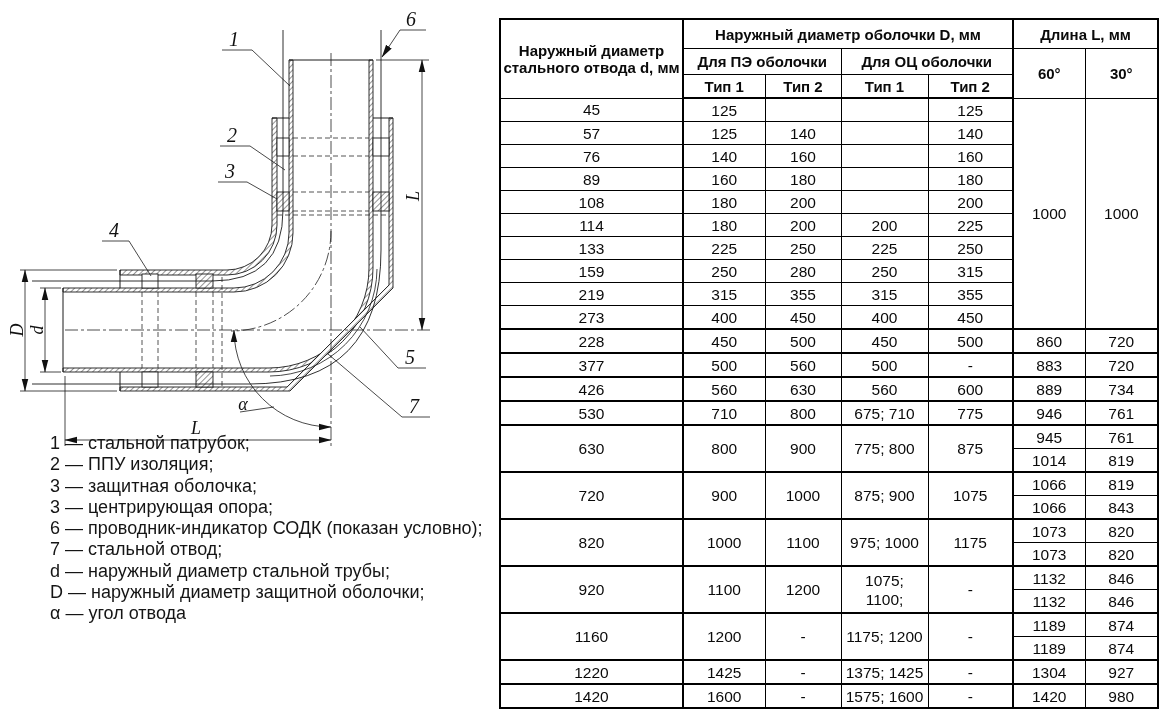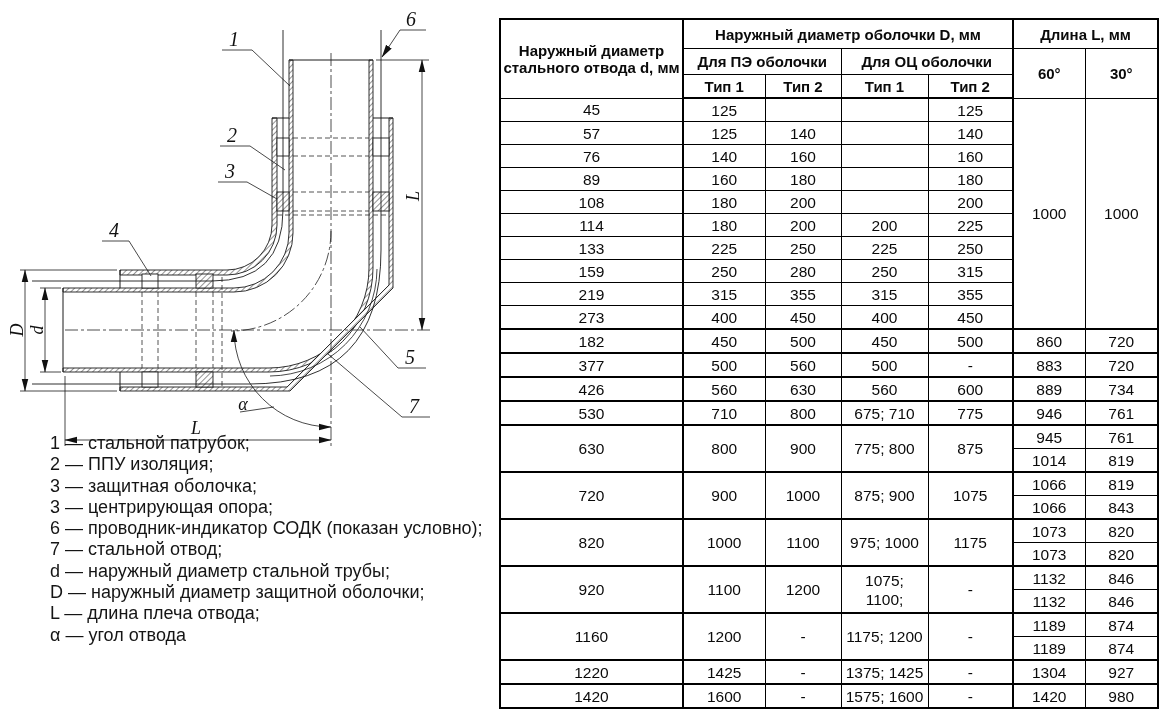--- a/index.html
+++ b/index.html
@@ -253,7 +253,7 @@
             <td>450</td>
           </tr>
           <tr class="tt">
-            <td>182</td>
+            <td>228</td>
             <td class="bl">450</td>
             <td>500</td>
             <td>450</td>

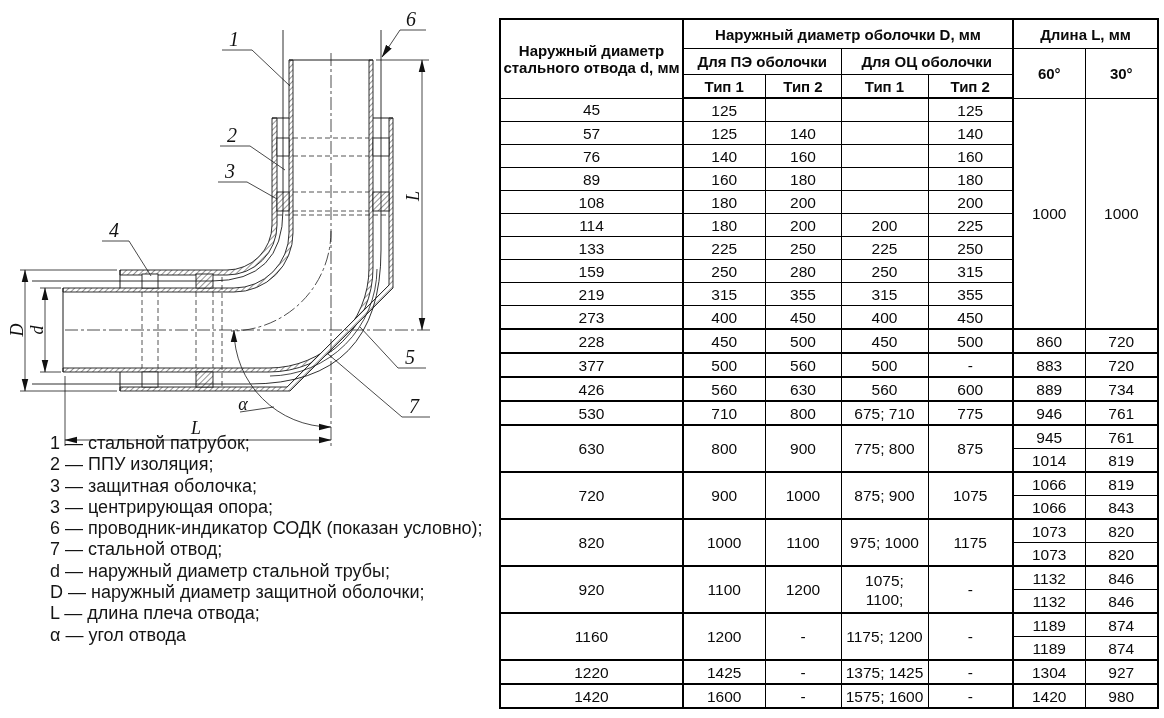--- a/index.html
+++ b/index.html
@@ -145,7 +145,6 @@
     <div class="legend-line">7 — стальной отвод;</div>
     <div class="legend-line">d — наружный диаметр стальной трубы;</div>
     <div class="legend-line">D — наружный диаметр защитной оболочки;</div>
-    <div class="legend-line">L — длина плеча отвода;</div>
     <div class="legend-line">α — угол отвода</div>
   </div>
 

